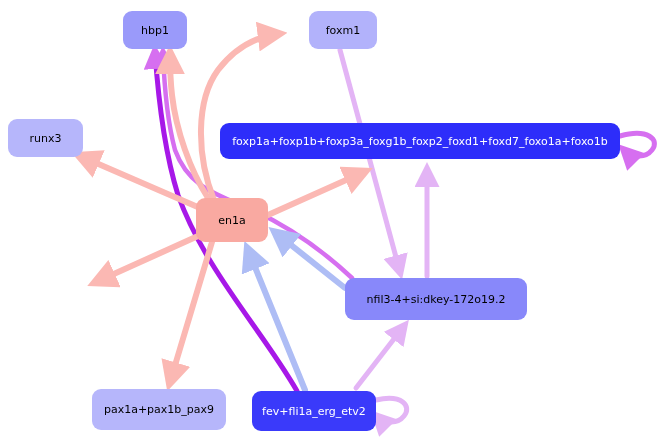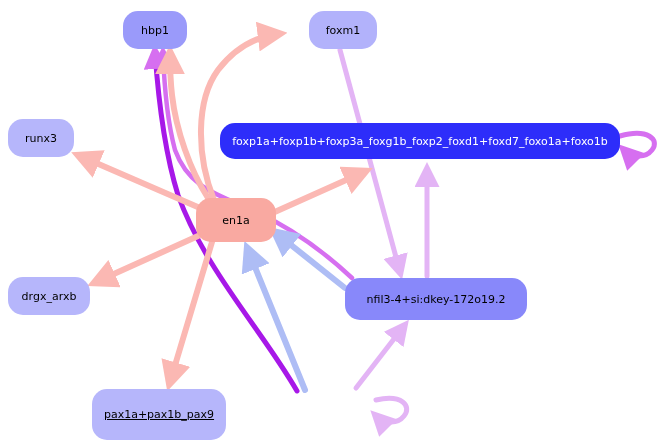--- a/index.html
+++ b/index.html
@@ -28,7 +28,7 @@
     display: flex;
     align-items: center;
     justify-content: center;
-    border-radius: 15px;
+    border-radius: 9px;
     font-size: 11px;
     line-height: 1;
     white-space: nowrap;

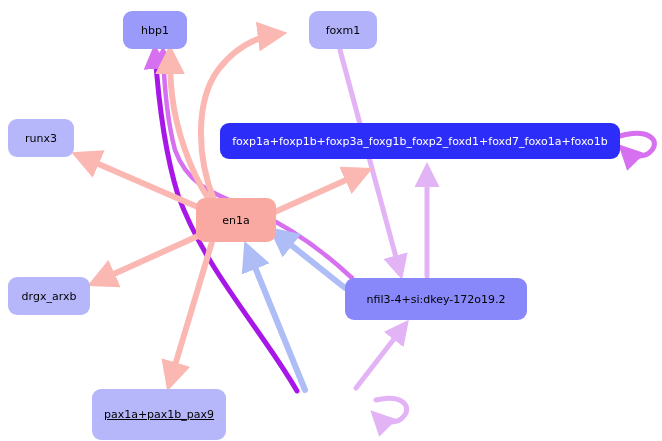--- a/index.html
+++ b/index.html
@@ -100,7 +100,7 @@
     <span class="node-label">foxm1</span>
   </div>
 
-  <div class="node" style="left:8px; top:119px; width:66px; height:38px; background:#b6b6fb; color:#000;">
+  <div class="node" style="left:8px; top:119px; width:75px; height:38px; background:#b6b6fb; color:#000;">
     <span class="node-label">runx3</span>
   </div>
 

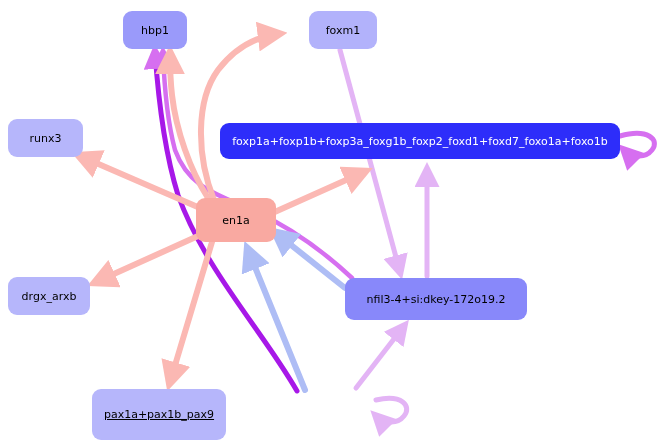--- a/index.html
+++ b/index.html
@@ -108,7 +108,7 @@
     <span class="node-label">foxp1a+foxp1b+foxp3a_foxg1b_foxp2_foxd1+foxd7_foxo1a+foxo1b</span>
   </div>
 
-  <div class="node" style="left:196px; top:198px; width:80px; height:44px; background:#f9a9a1; color:#000;">
+  <div class="node" style="left:196px; top:198px; width:72px; height:44px; background:#f9a9a1; color:#000;">
     <span class="node-label">en1a</span>
   </div>
 

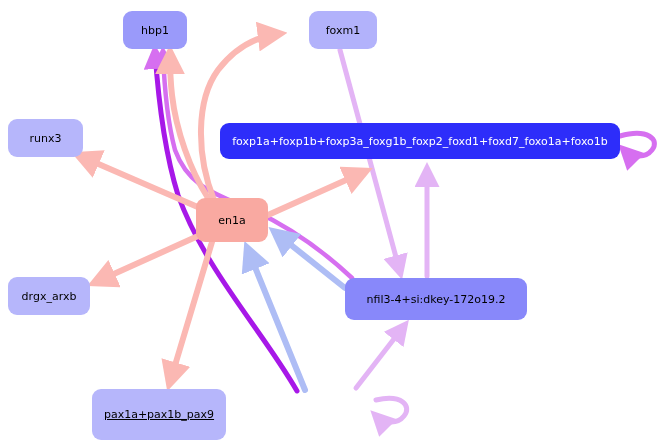--- a/index.html
+++ b/index.html
@@ -112,9 +112,6 @@
     <span class="node-label">en1a</span>
   </div>
 
-  <div class="node" style="left:8px; top:277px; width:82px; height:38px; background:#b6b6fb; color:#000;">
-    <span class="node-label">drgx_arxb</span>
-  </div>
 
   <div class="node" style="left:345px; top:278px; width:182px; height:42px; background:#8888fa; color:#000;">
     <span class="node-label">nfil3-4+si:dkey-172o19.2</span>

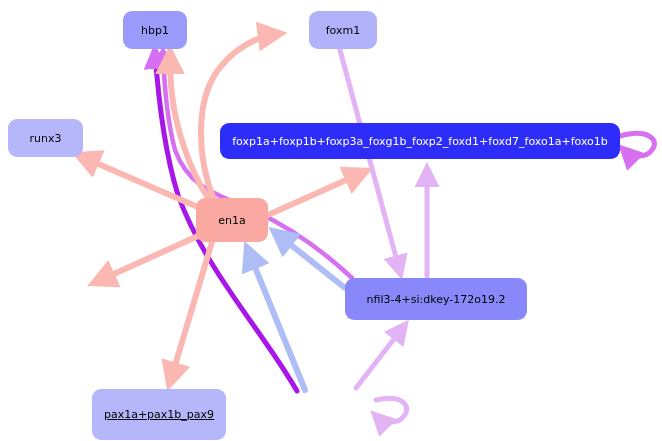--- a/index.html
+++ b/index.html
@@ -117,7 +117,7 @@
     <span class="node-label">nfil3-4+si:dkey-172o19.2</span>
   </div>
 
-  <div class="node" style="left:92px; top:389px; width:134px; height:51px; background:#b6b6fb; color:#000;text-decoration:underline;">
+  <div class="node" style="left:92px; top:389px; width:134px; height:41px; background:#b6b6fb; color:#000;">
     <span class="node-label">pax1a+pax1b_pax9</span>
   </div>
 

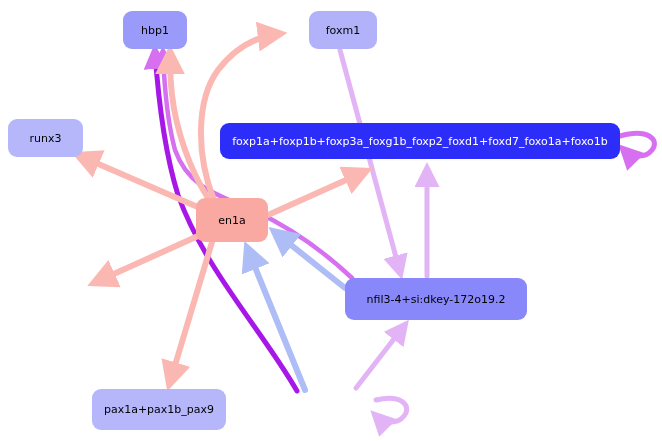--- a/index.html
+++ b/index.html
@@ -121,6 +121,9 @@
     <span class="node-label">pax1a+pax1b_pax9</span>
   </div>
 
+  <div class="node" style="left:252px; top:391px; width:124px; height:40px; background:#3a3afa; color:#fff;">
+    <span class="node-label">fev+fli1a_erg_etv2</span>
+  </div>
 
 </div>
 

